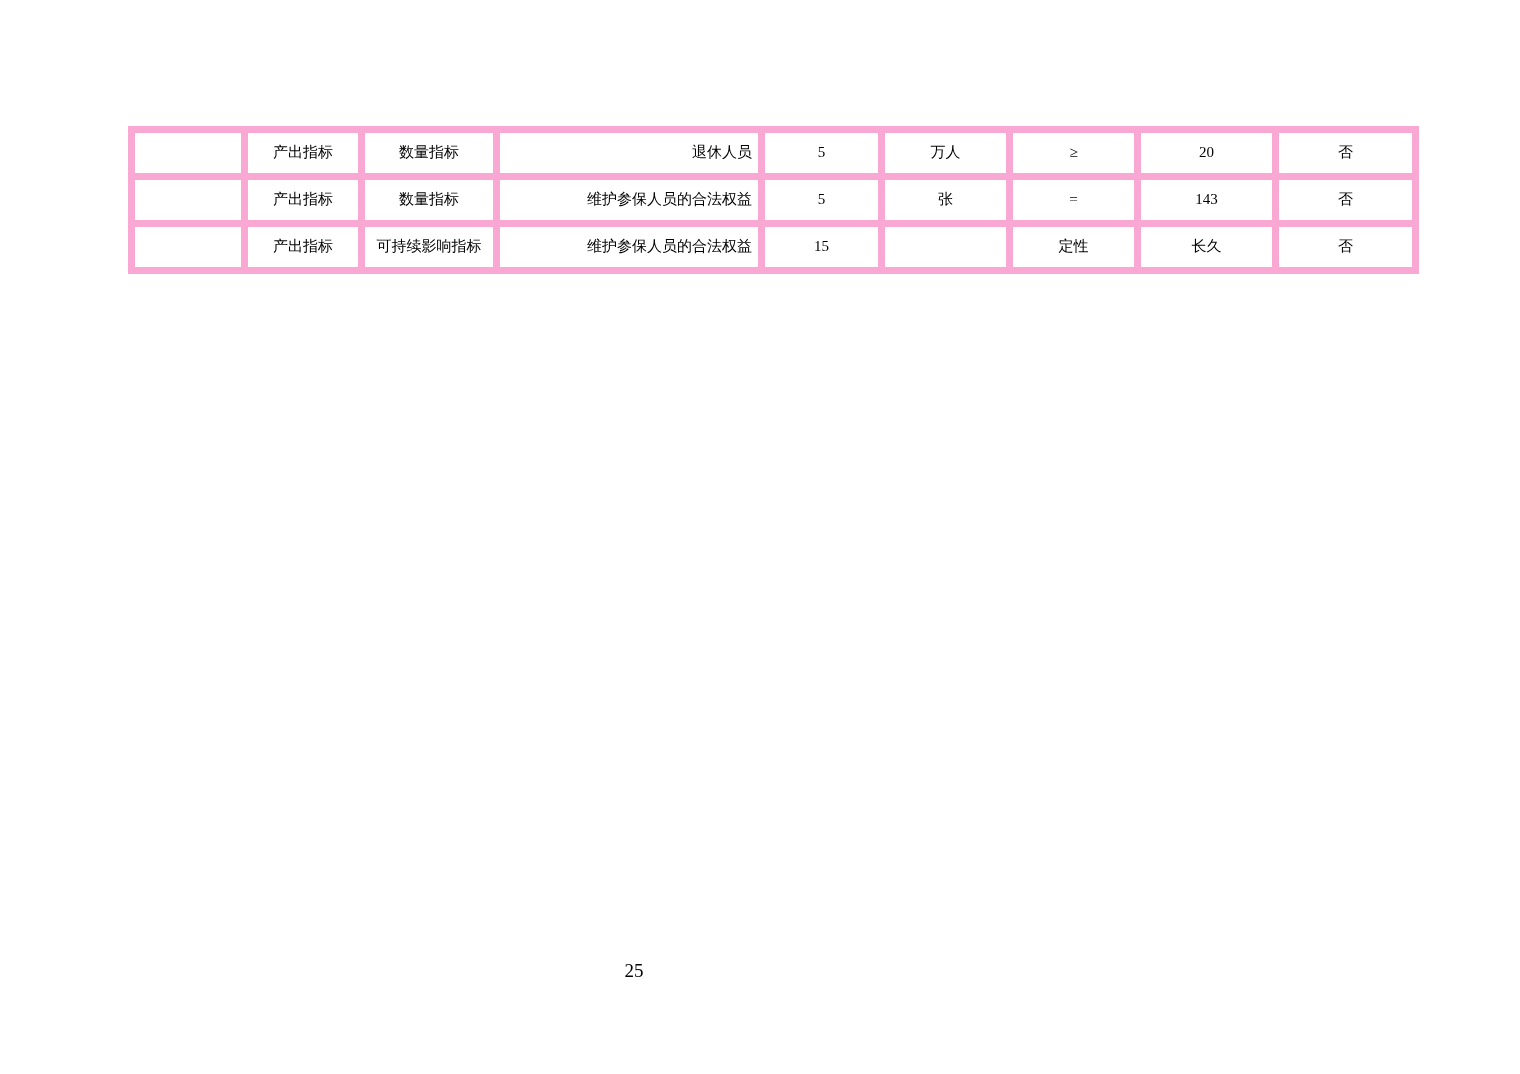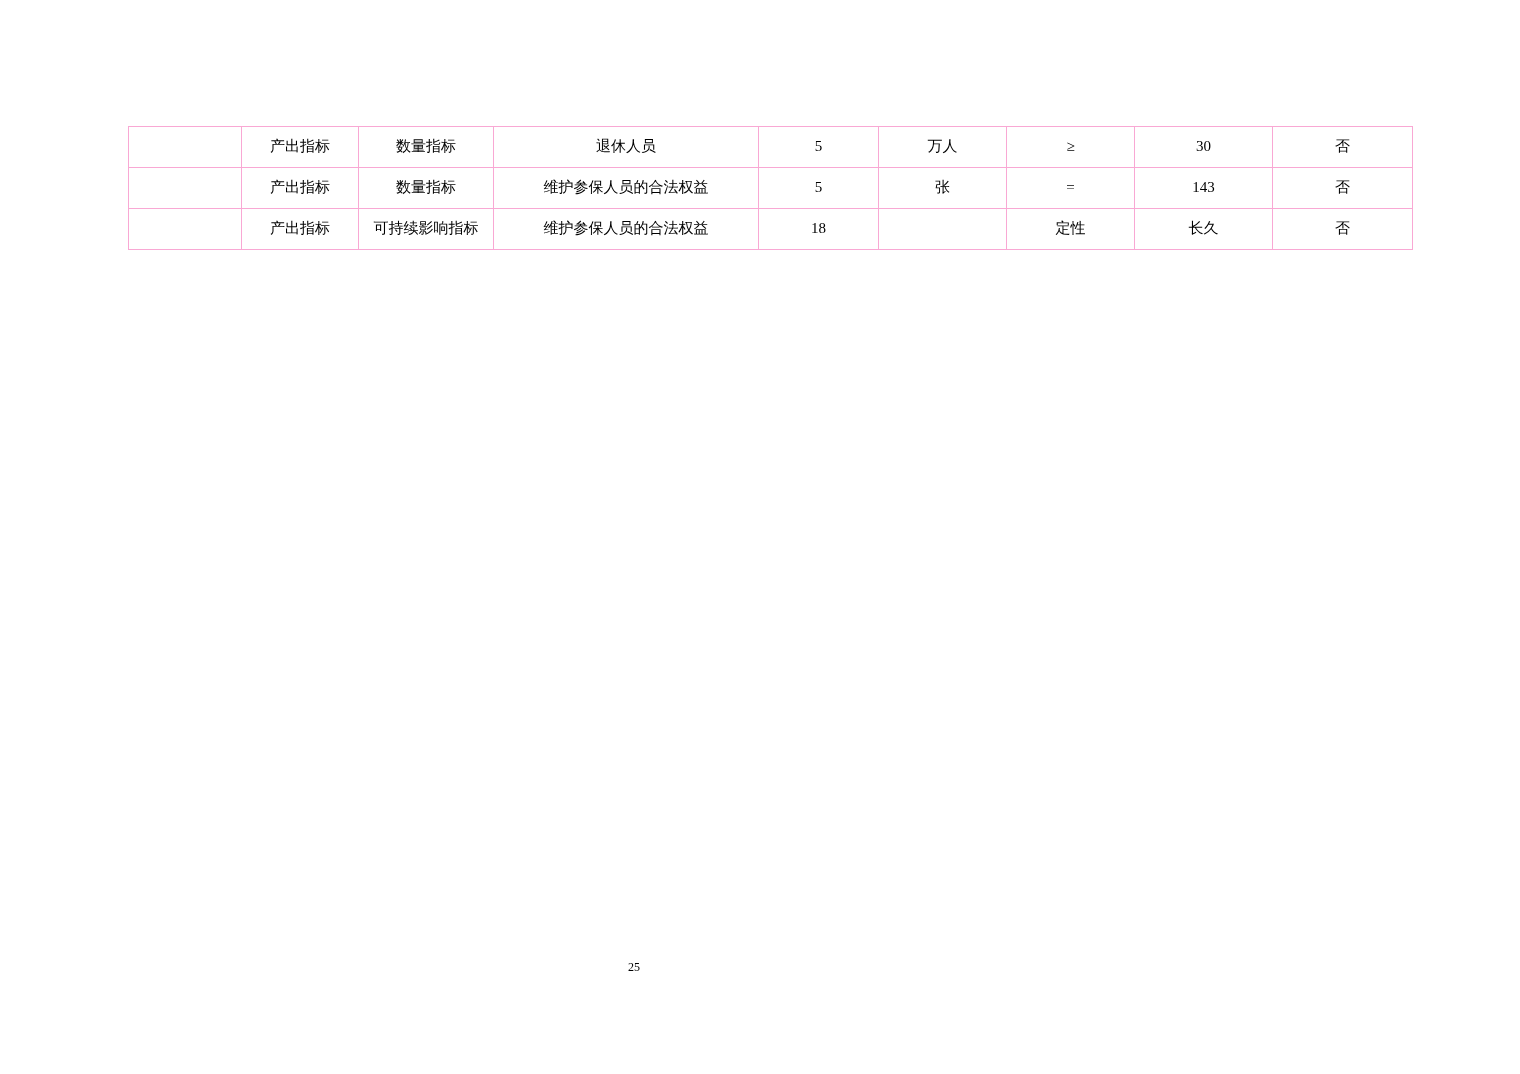--- a/index.html
+++ b/index.html
@@ -31,7 +31,7 @@
     table-layout: fixed;
   }
   .indicator-table td {
-    border: 1px solid #f9a8d4;
+    border: 7px solid #f9a8d4;
     font-size: 15px;
     line-height: 1.3;
     height: 36px;

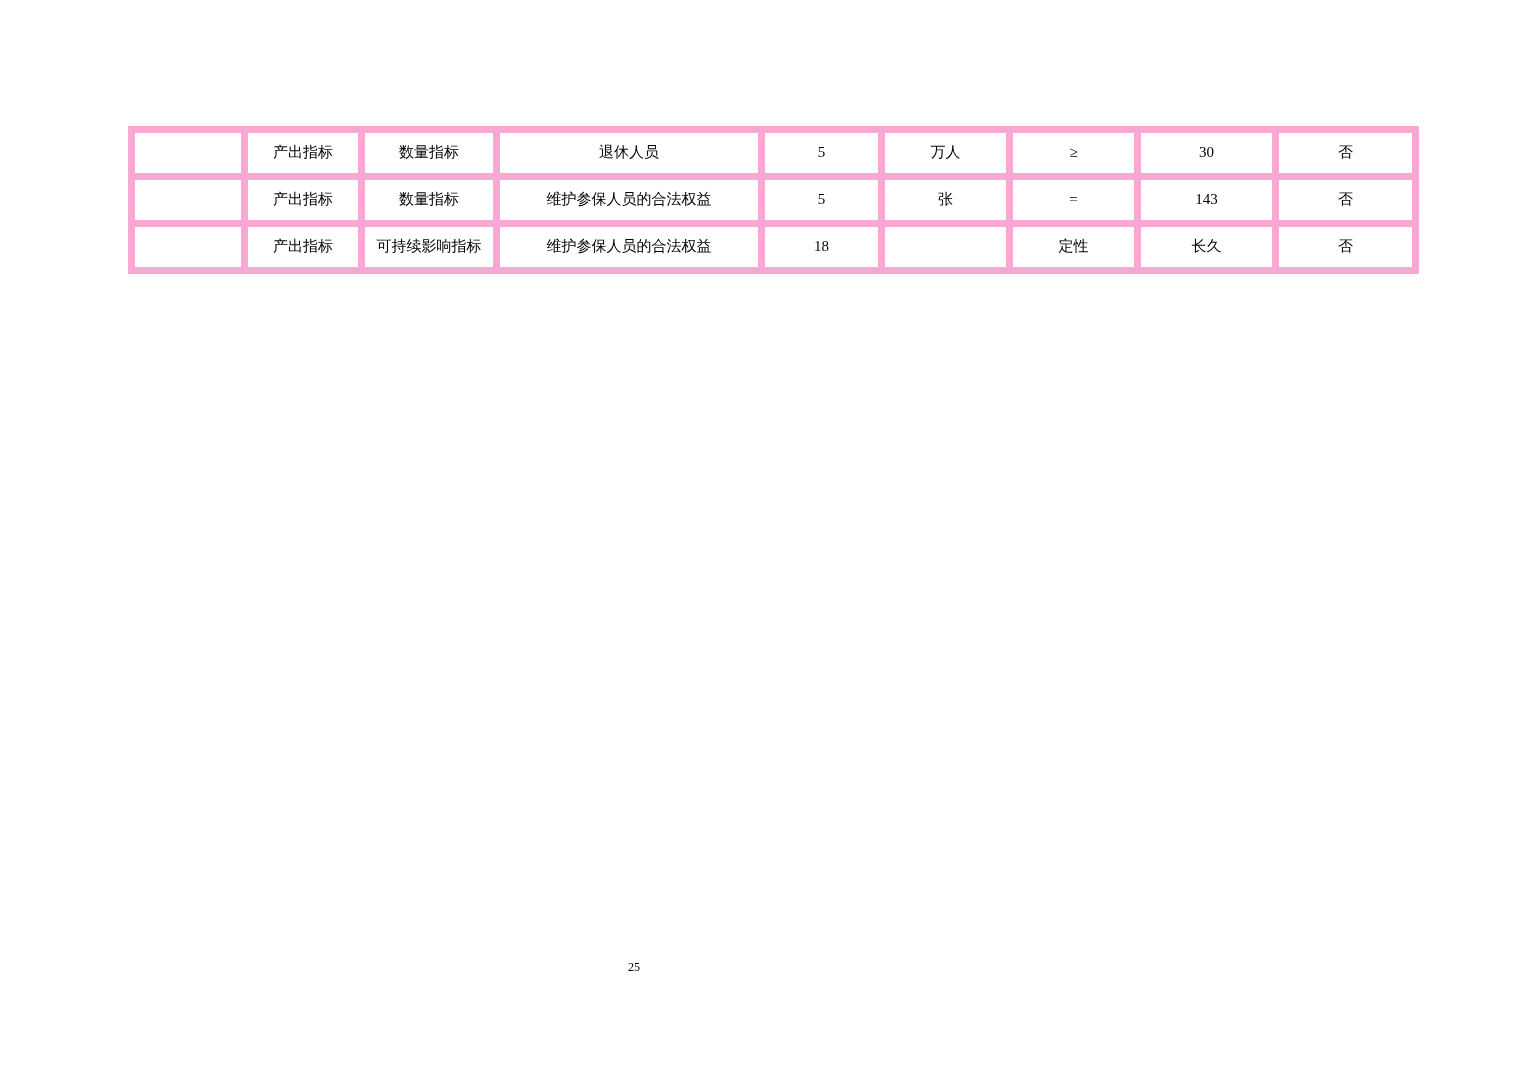--- a/index.html
+++ b/index.html
@@ -50,7 +50,7 @@
   .col-flag  { width: 140px; }
 
   .ctr { text-align: center; }
-  .lft { text-align: center; }
+  .lft { text-align: right; }
 
   .page-number {
     position: absolute;

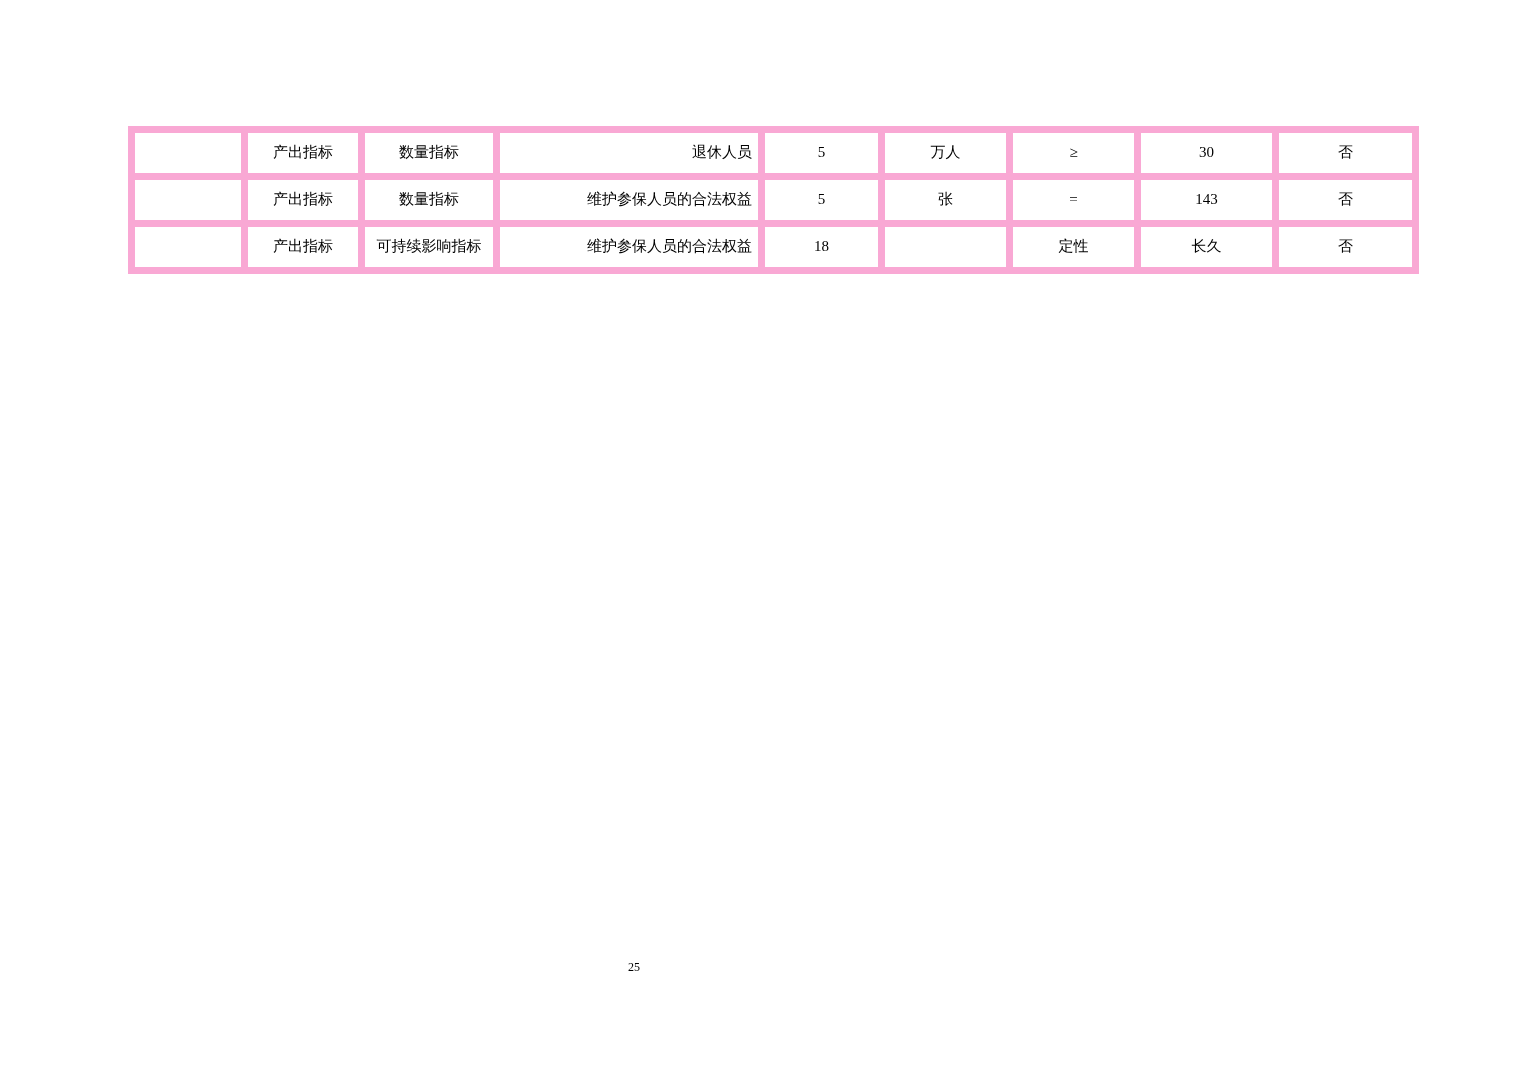--- a/index.html
+++ b/index.html
@@ -88,7 +88,7 @@
         <td class="ctr">5</td>
         <td class="ctr">万人</td>
         <td class="ctr">≥</td>
-        <td class="ctr">30</td>
+        <td class="ctr">20</td>
         <td class="ctr">否</td>
       </tr>
       <tr>

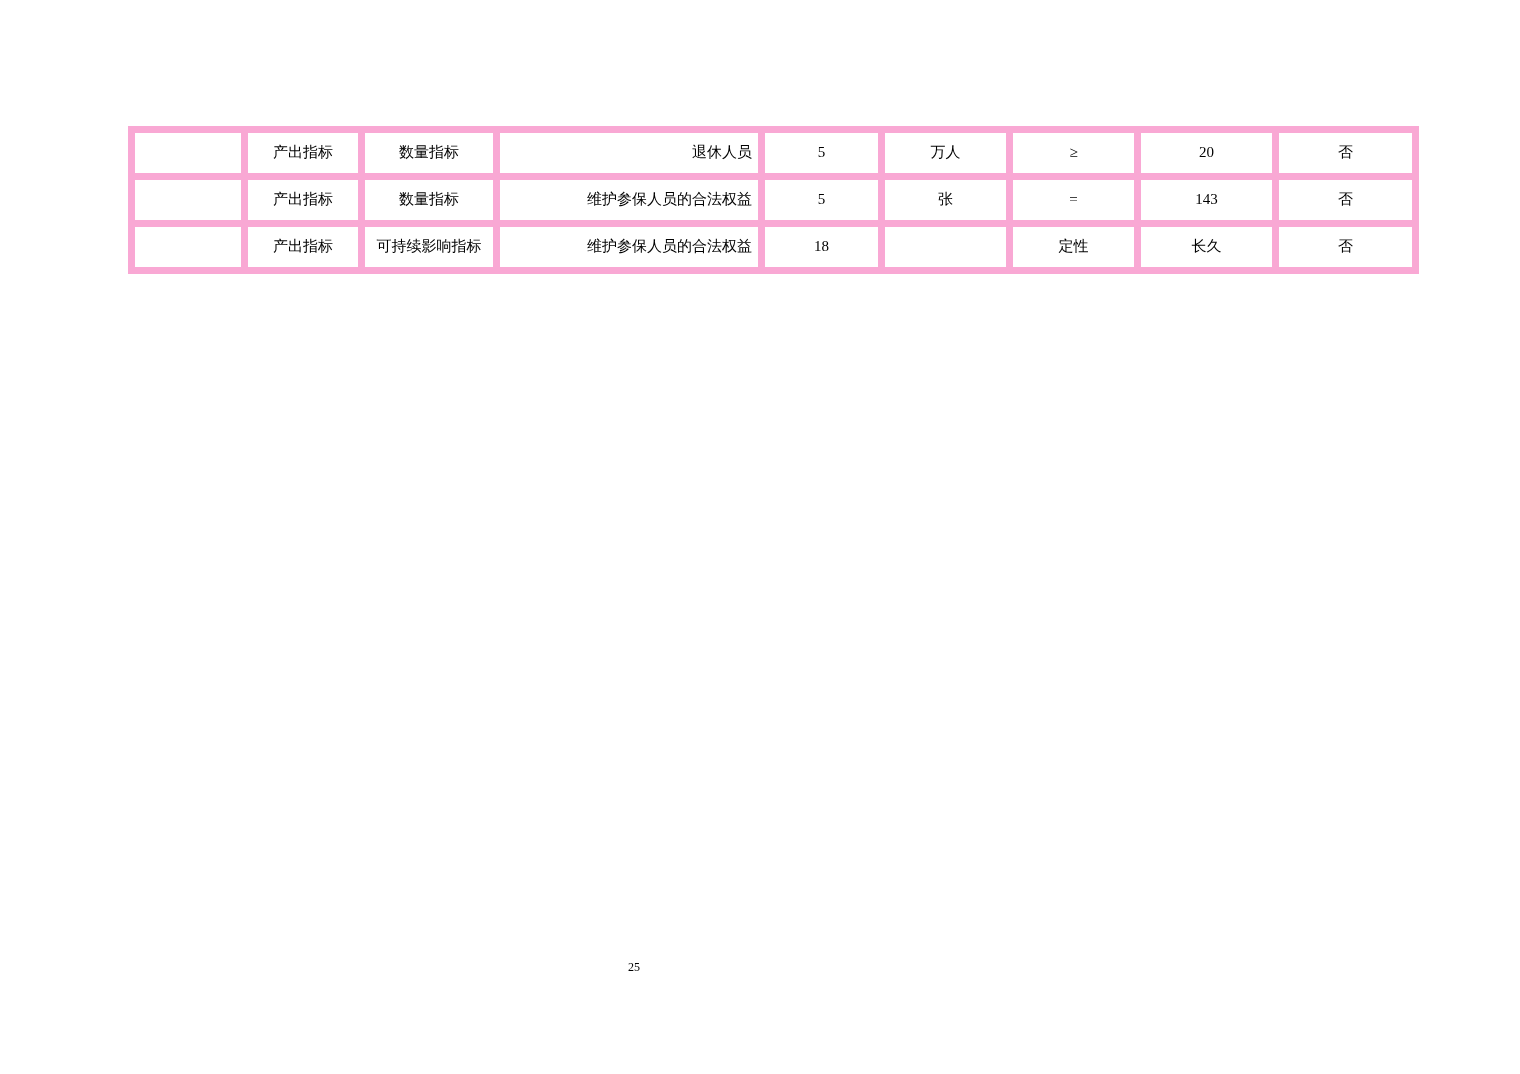--- a/index.html
+++ b/index.html
@@ -107,7 +107,7 @@
         <td class="ctr">产出指标</td>
         <td class="ctr">可持续影响指标</td>
         <td class="lft">维护参保人员的合法权益</td>
-        <td class="ctr">18</td>
+        <td class="ctr">15</td>
         <td class="ctr"></td>
         <td class="ctr">定性</td>
         <td class="ctr">长久</td>

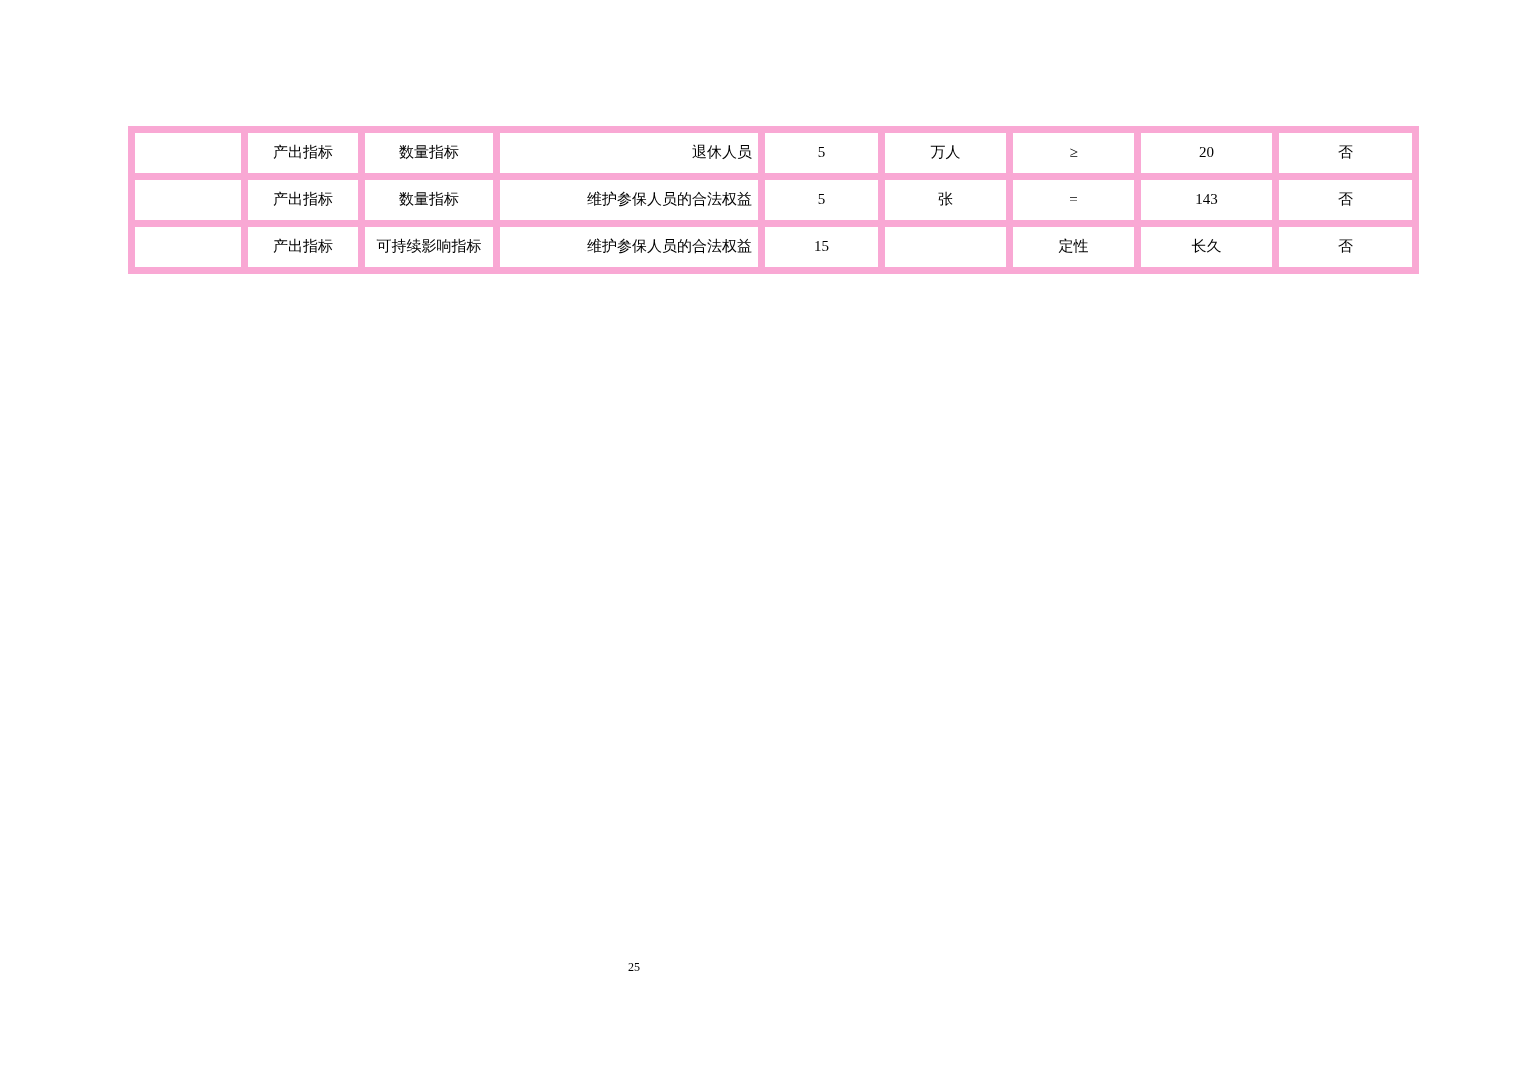--- a/index.html
+++ b/index.html
@@ -58,7 +58,7 @@
     left: 0;
     width: 1268px;
     text-align: center;
-    font-size: 12px;
+    font-size: 19px;
     font-family: "Liberation Serif", "DejaVu Serif", serif;
   }
 </style>

